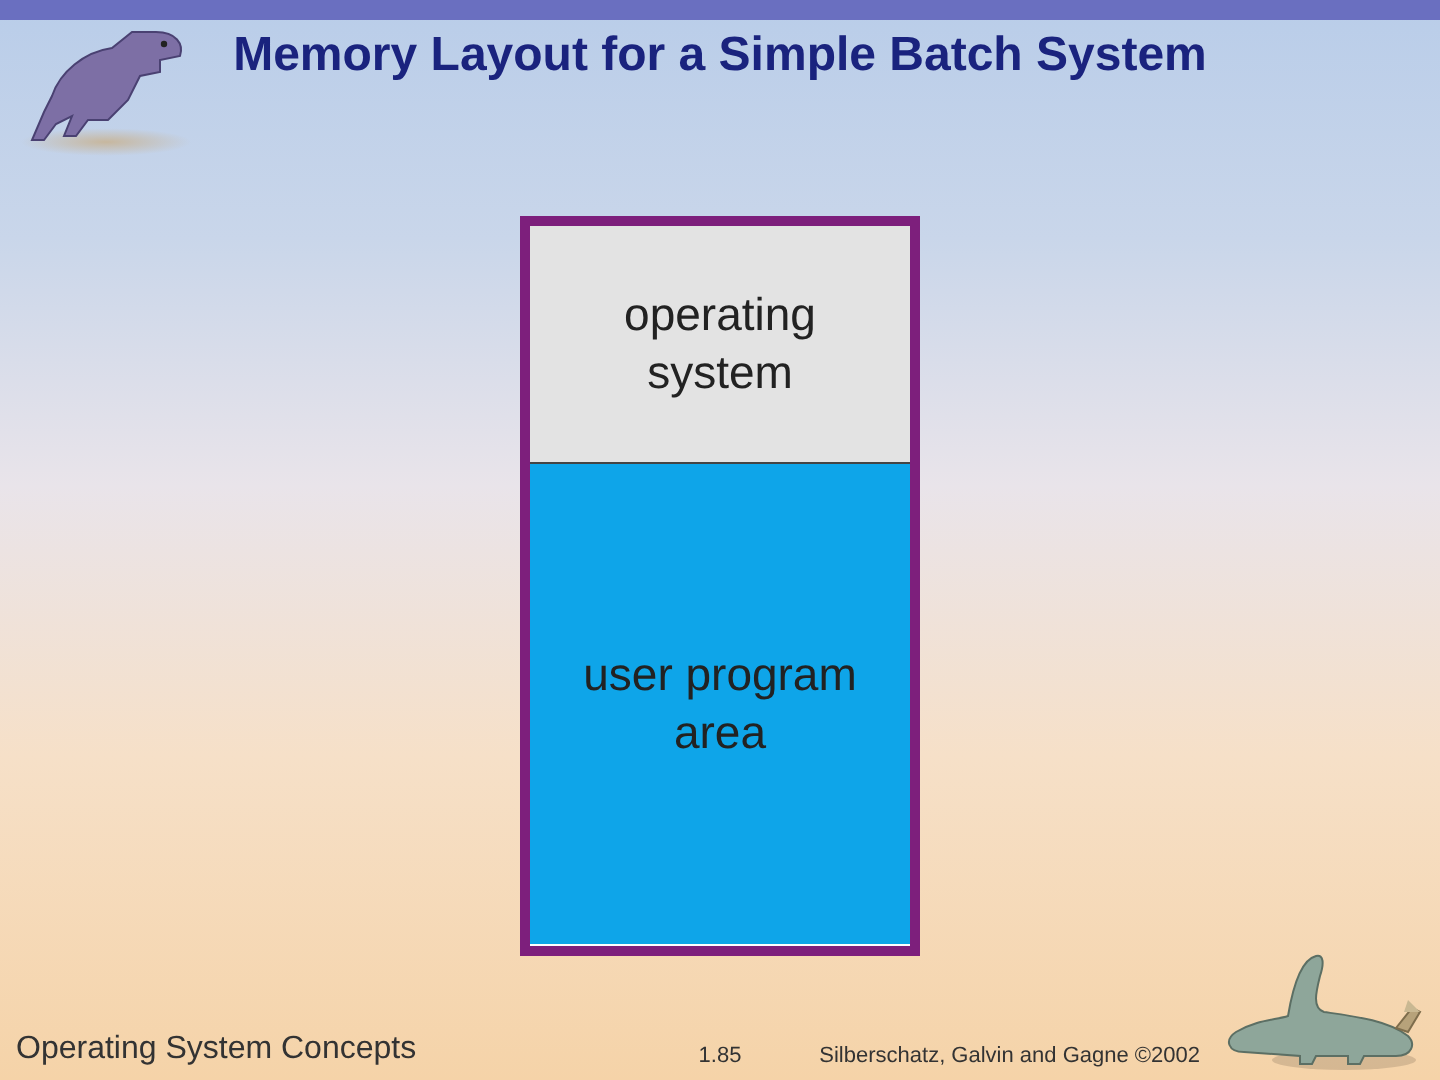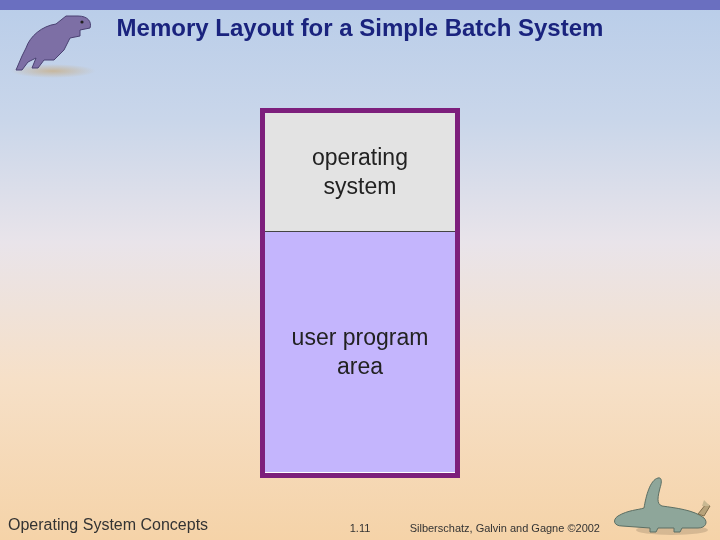--- a/index.html
+++ b/index.html
@@ -22,7 +22,7 @@
   .seg{display:flex;align-items:center;justify-content:center;text-align:center;
     font-size:23px;color:#222}
   .seg-os{height:118px;border-bottom:1px solid #444;background:#e3e3e3;line-height:1.25}
-  .seg-user{height:240px;background:#c4b5fd;line-height:1.25}
+  .seg-user{height:240px;background:#0ea5e9;line-height:1.25}
   
   .footer{position:absolute;left:0;bottom:0;width:720px;height:40px;
     background:linear-gradient(0deg,rgba(255,255,255,0) 0%,rgba(255,255,255,0) 100%)}

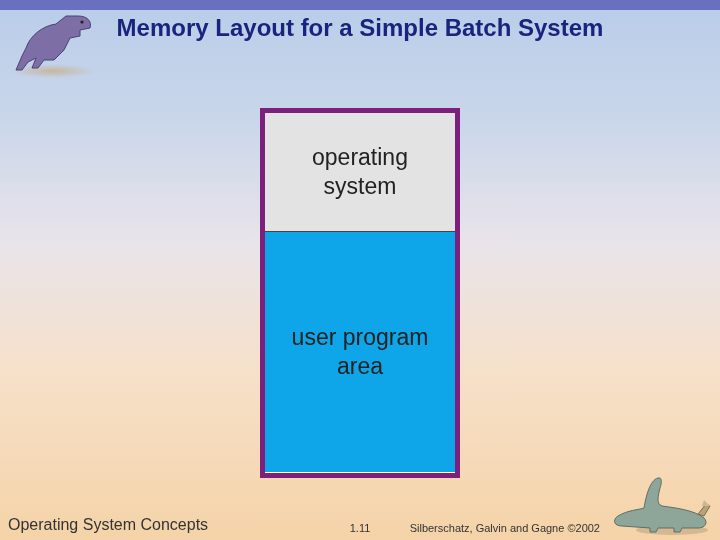--- a/index.html
+++ b/index.html
@@ -63,7 +63,7 @@
 
   <div class="footer">
     <div class="foot-left">Operating System Concepts</div>
-    <div class="foot-center">1.11</div>
+    <div class="foot-center">1.85</div>
     <div class="foot-right">Silberschatz, Galvin and Gagne ©2002</div>
   </div>
 

